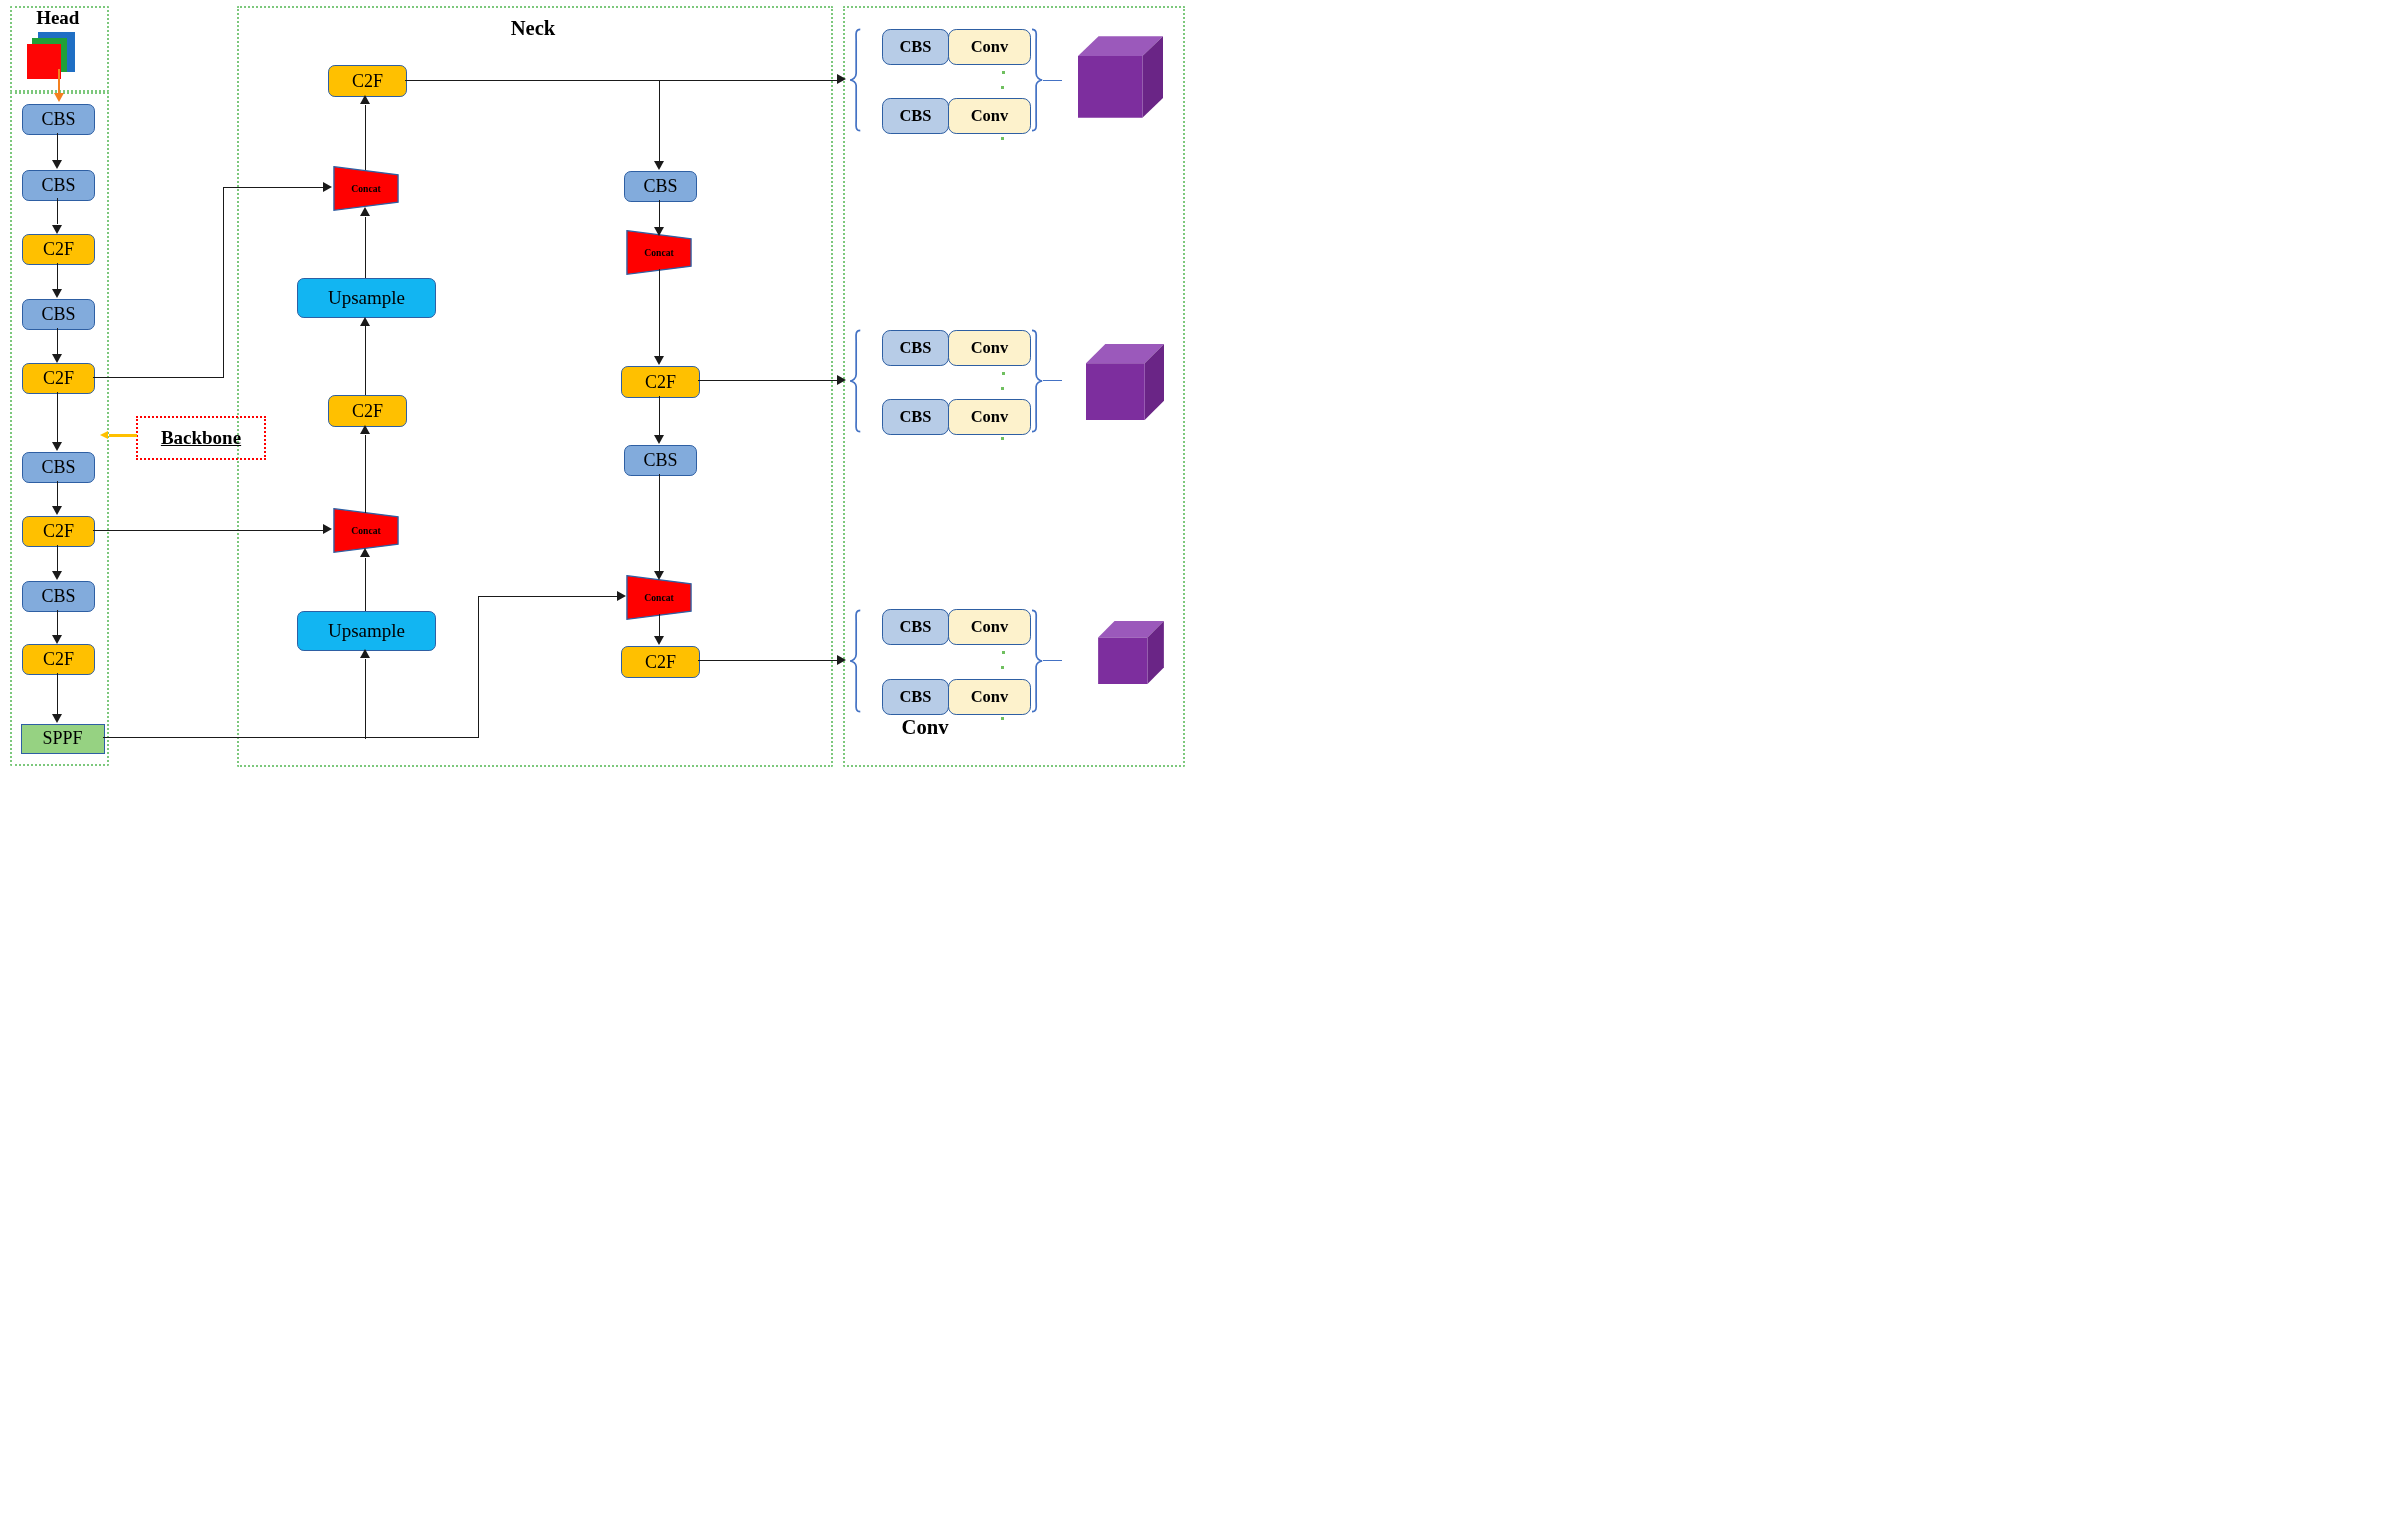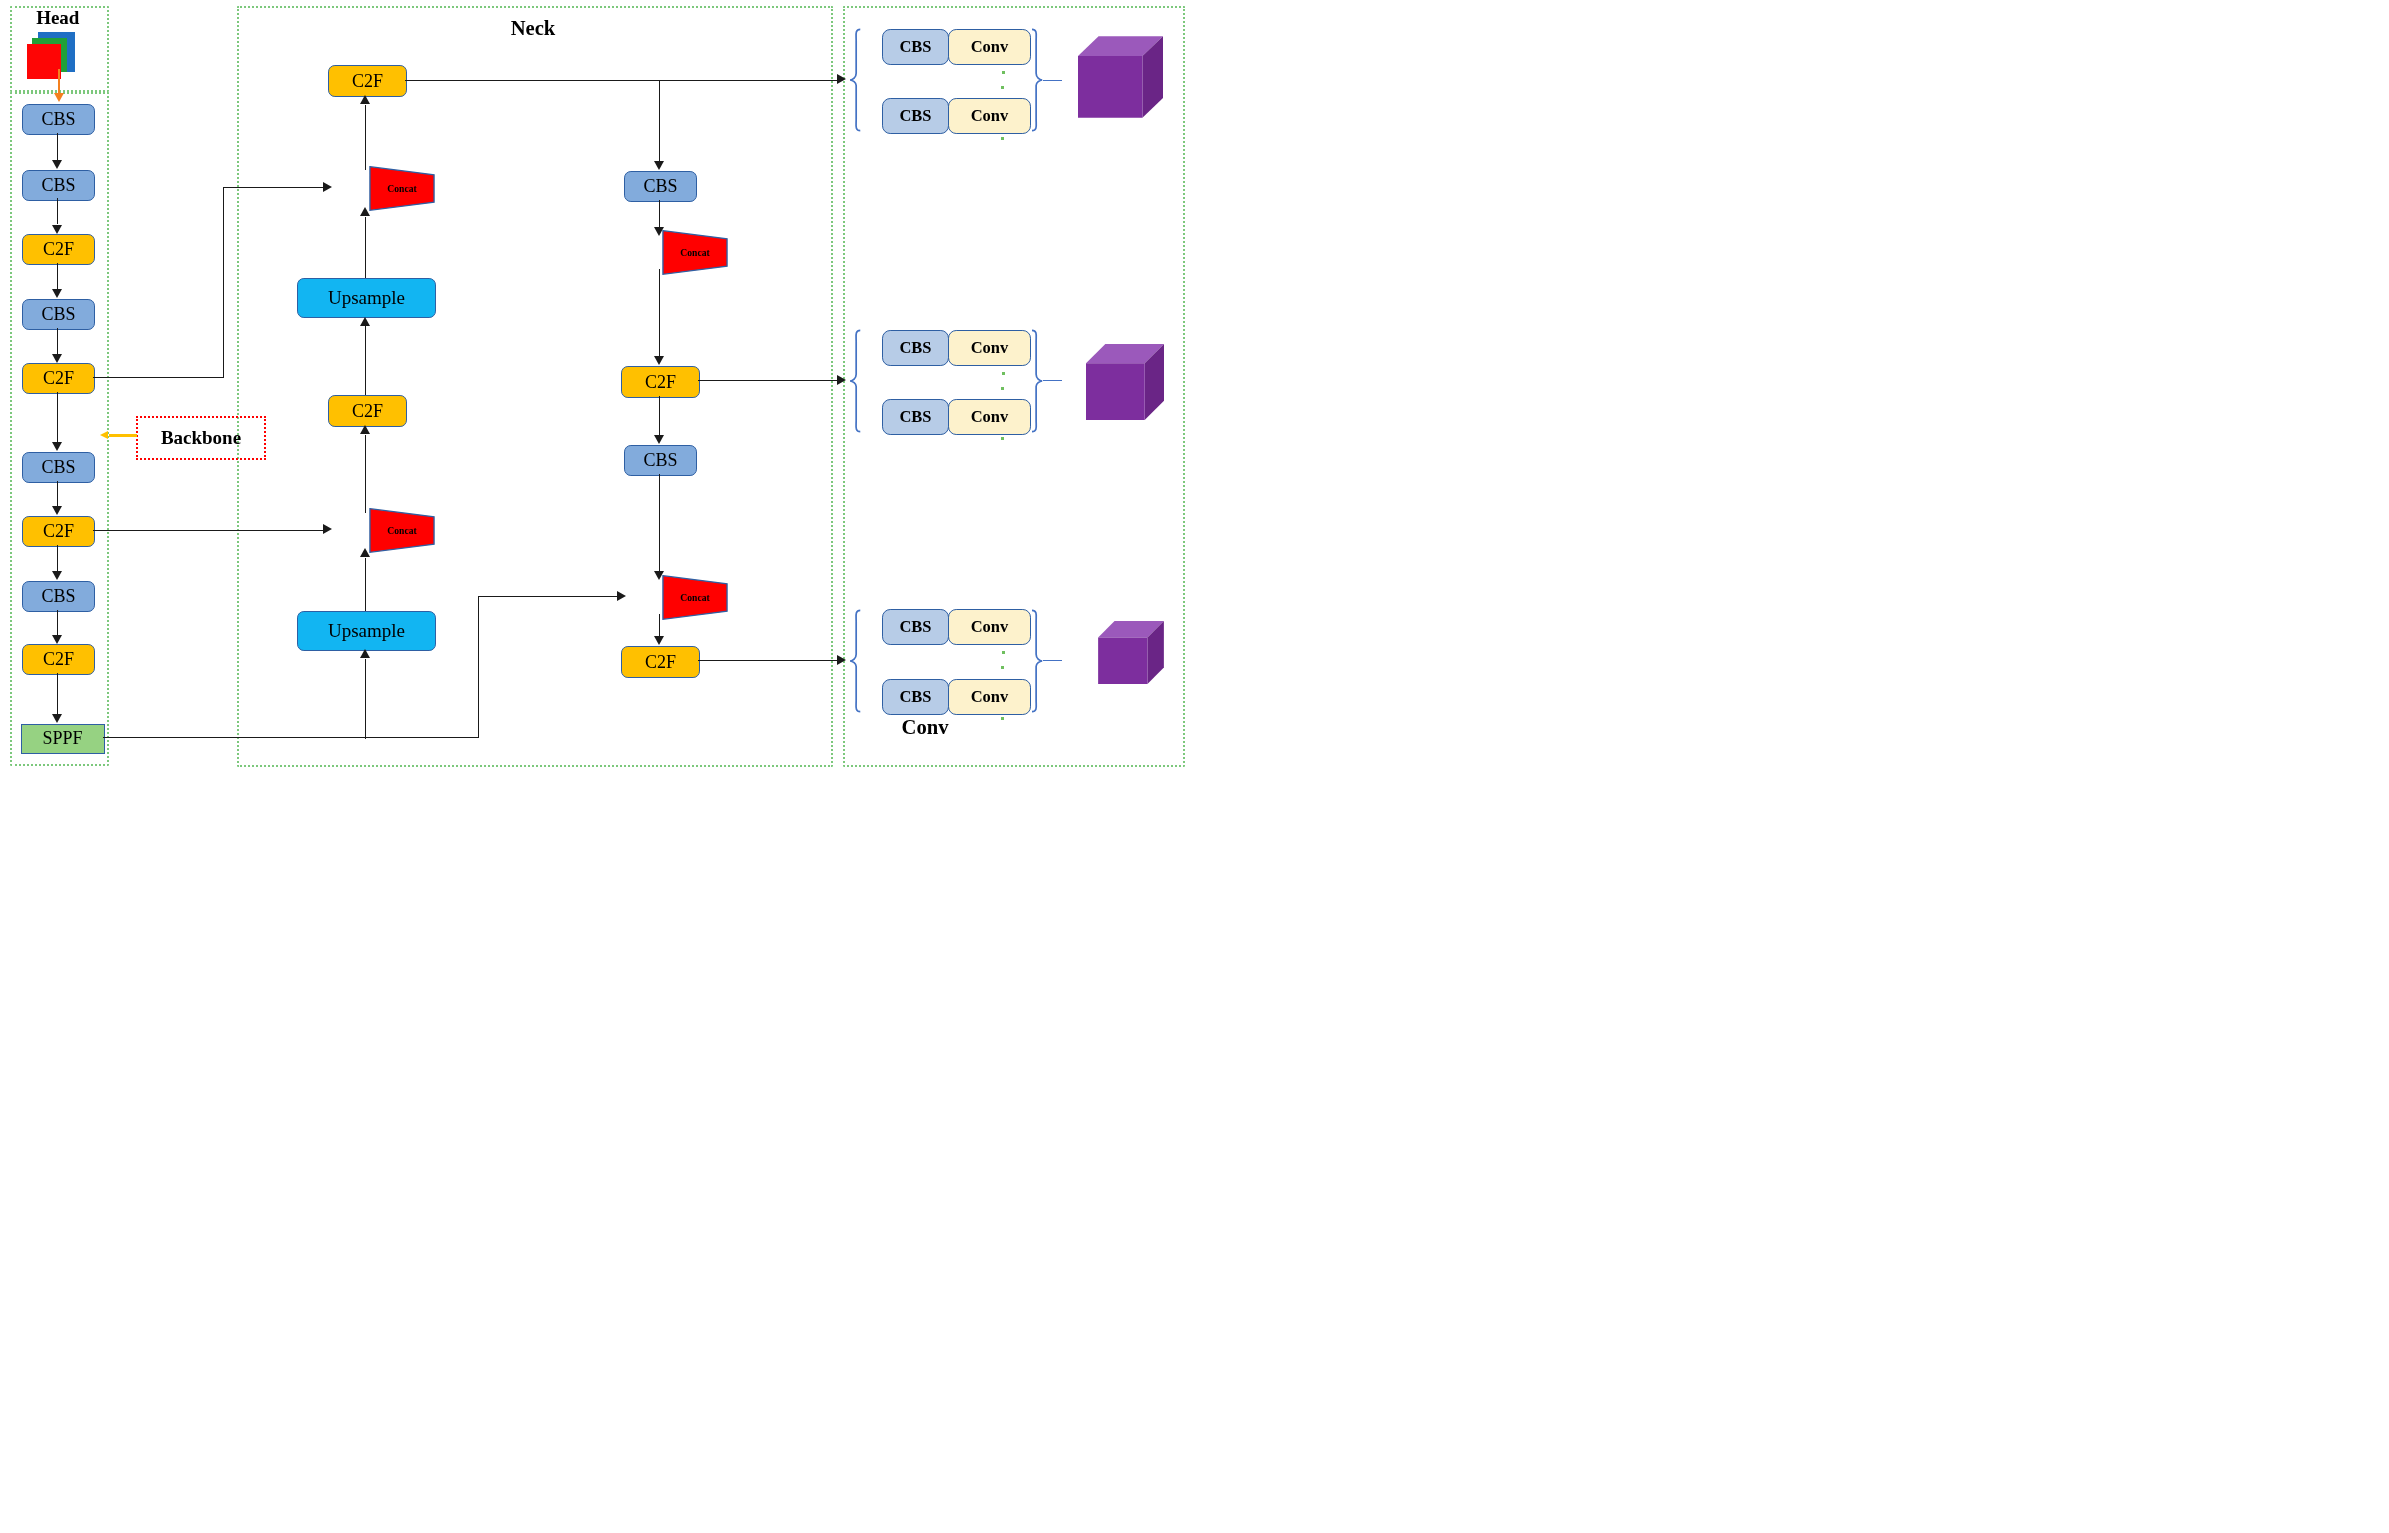--- a/index.html
+++ b/index.html
@@ -19,7 +19,7 @@
         border:1.4px solid #2e5fa3;border-radius:8.2px;font-size:16.5px;font-weight:bold;color:#000;}
   .hcbs{background:#b7cce7;}
   .conv{background:#fdf2cc;}
-  .concat{position:absolute;margin-left:36px;}
+  .concat{position:absolute;}
   .concat .lab{position:absolute;left:0;top:0;width:100%;height:100%;display:flex;
         align-items:center;justify-content:center;font-size:9.6px;font-weight:bold;color:#000;}
   .hline{position:absolute;height:1.4px;background:#1a1a1a;}

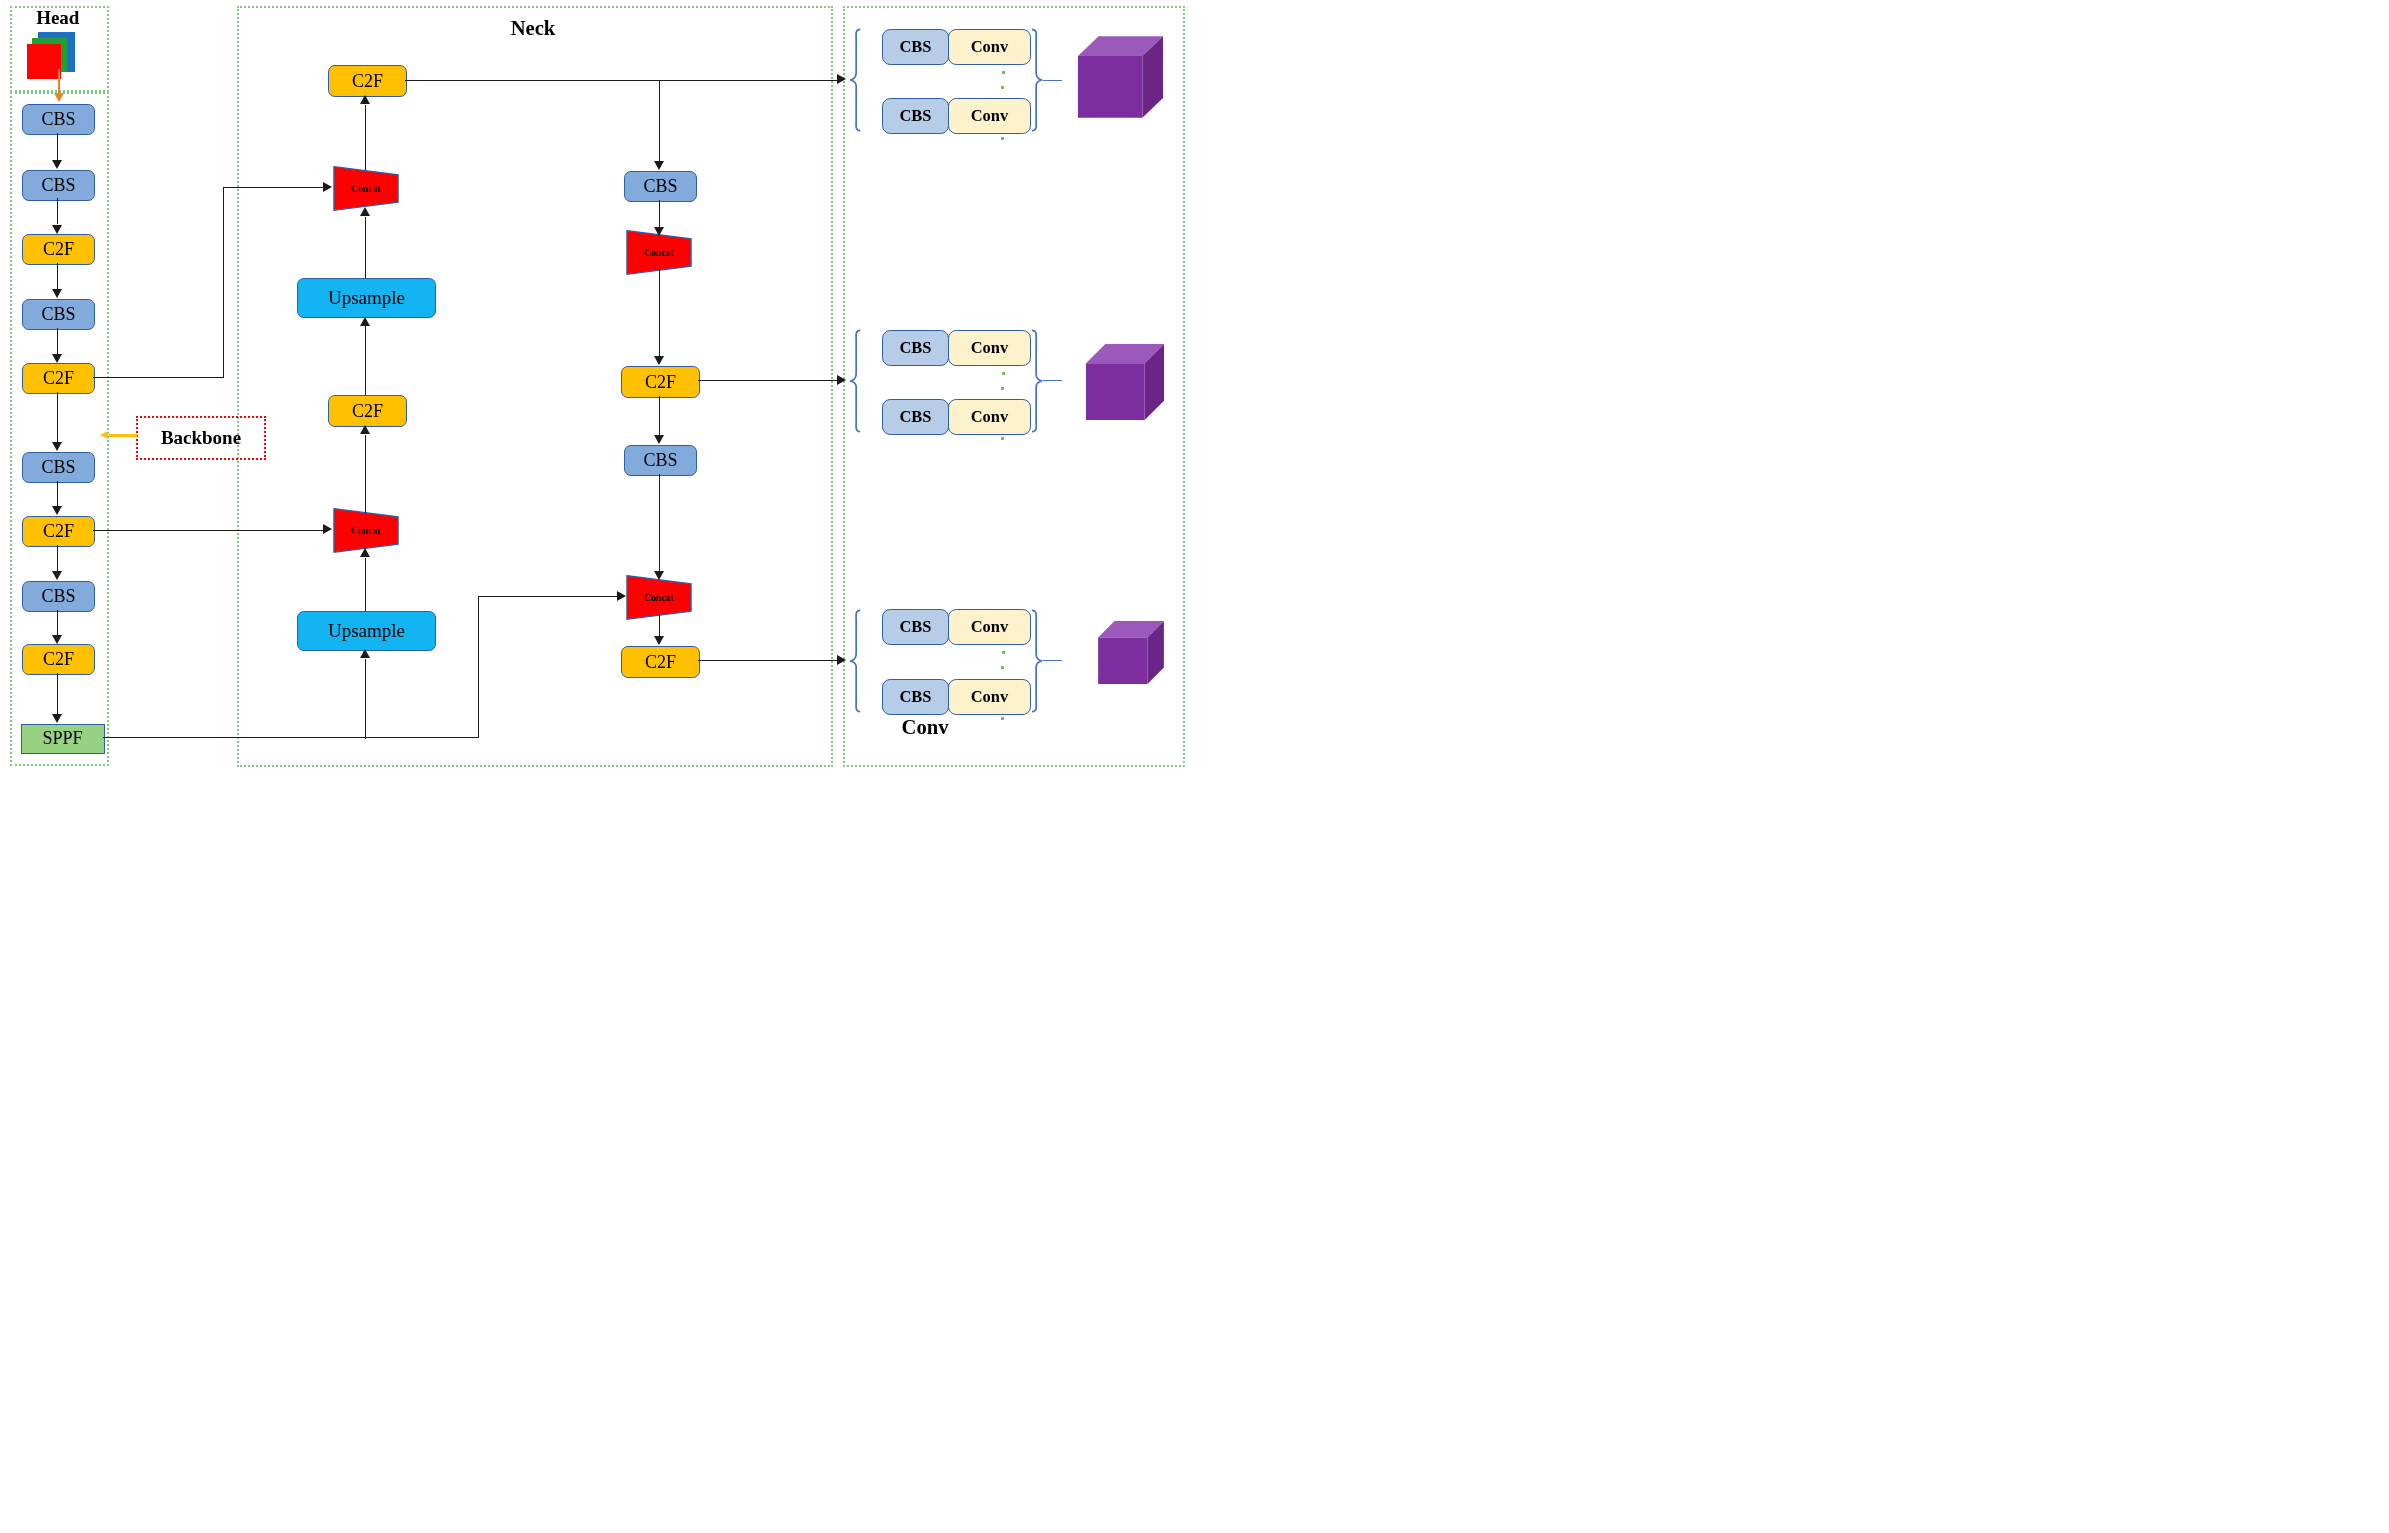--- a/index.html
+++ b/index.html
@@ -6,7 +6,7 @@
   html,body{margin:0;padding:0;background:#ffffff;}
   #canvas{position:relative;width:1195px;height:767px;background:#ffffff;
           font-family:"Liberation Serif","DejaVu Serif",serif;overflow:hidden;}
-  .abs{position:absolute;}
+  .abs{position:absolute;text-decoration:underline;}
   .region{position:absolute;border:2.1px dotted #7cc87c;border-radius:1.4px;}
   .rlabel{position:absolute;font-weight:bold;color:#000;text-align:center;}
   .box{position:absolute;display:flex;align-items:center;justify-content:center;

